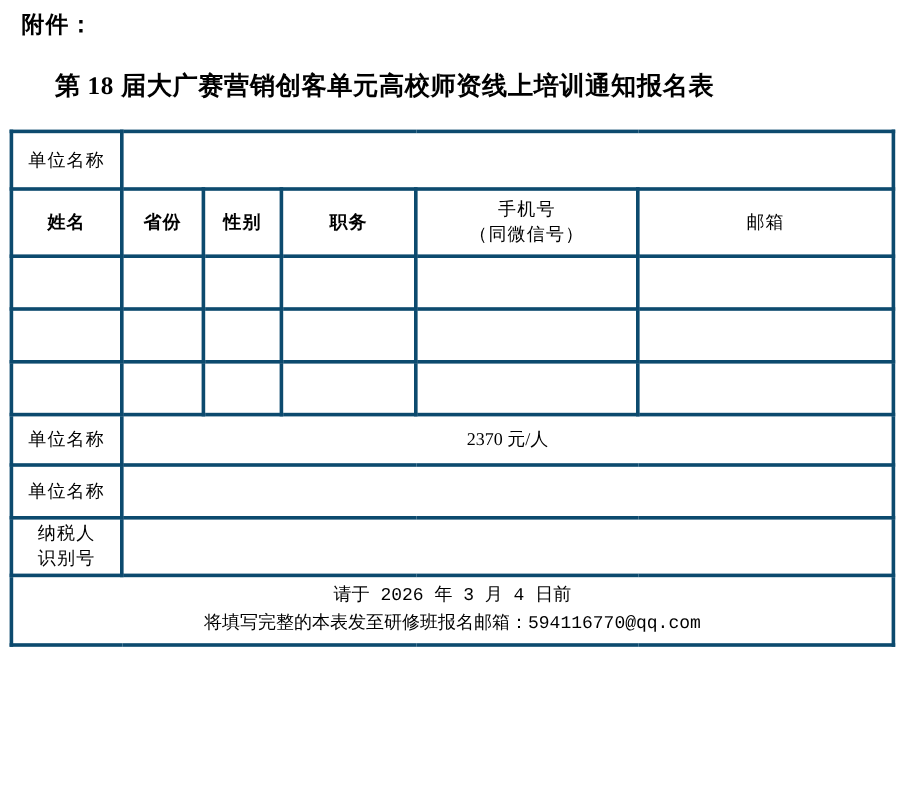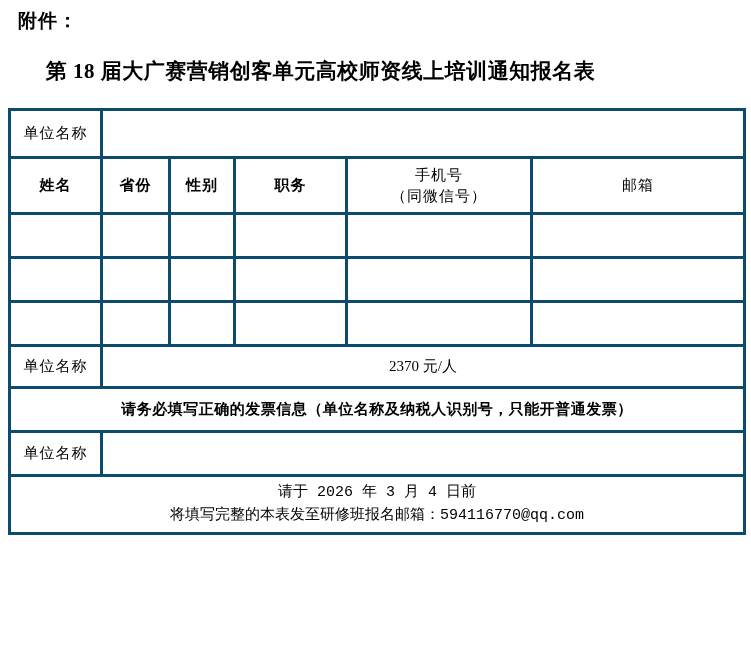--- a/index.html
+++ b/index.html
@@ -174,9 +174,6 @@
         <td class="fee-text" colspan="5">2370 元/人</td>
       </tr>
 
-      <tr class="h-notice">
-        <td class="notice-text" colspan="6">请务必填写正确的发票信息（单位名称及纳税人识别号，只能开普通发票）</td>
-      </tr>
 
       <tr class="h-inv">
         <td class="lbl">单位名称</td>

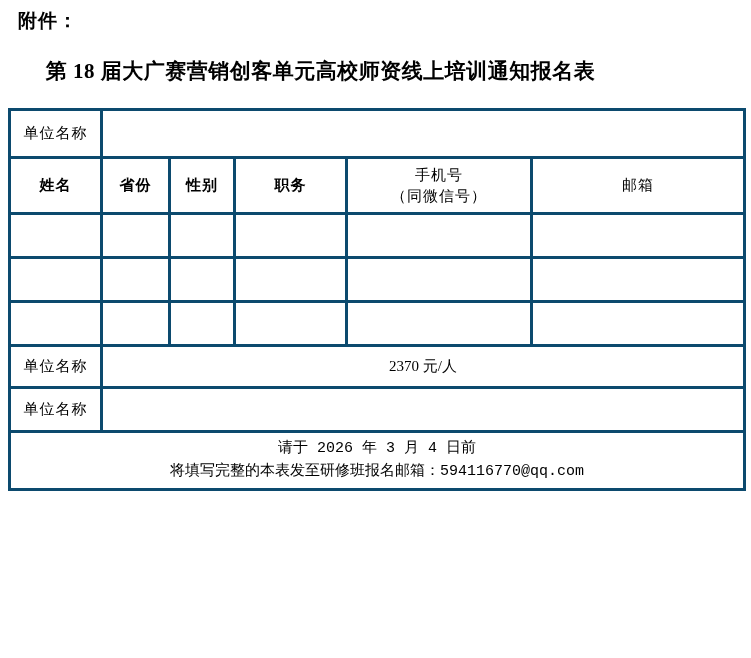--- a/index.html
+++ b/index.html
@@ -180,6 +180,13 @@
         <td class="blank" colspan="5"></td>
       </tr>
 
+      <tr class="h-taxid">
+        <td class="lbl two-line">
+          <div>纳税人</div>
+          <div>识别号</div>
+        </td>
+        <td class="blank" colspan="5"></td>
+      </tr>
 
       <tr class="h-foot">
         <td class="foot-text" colspan="6">

